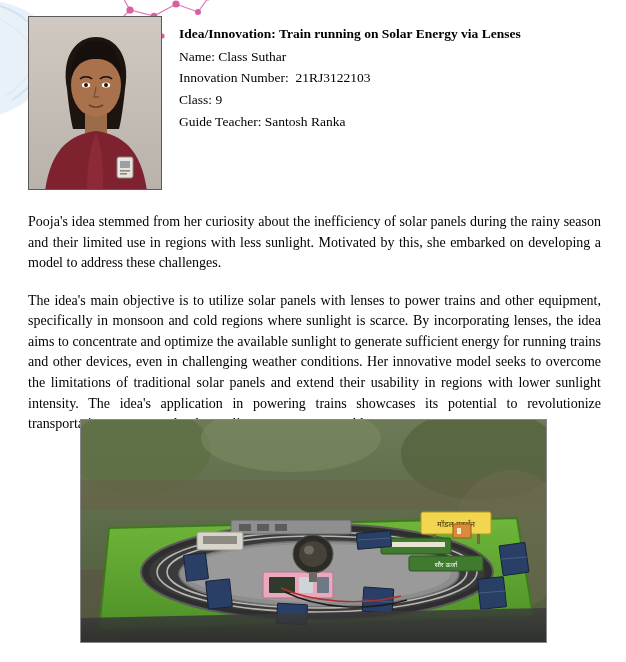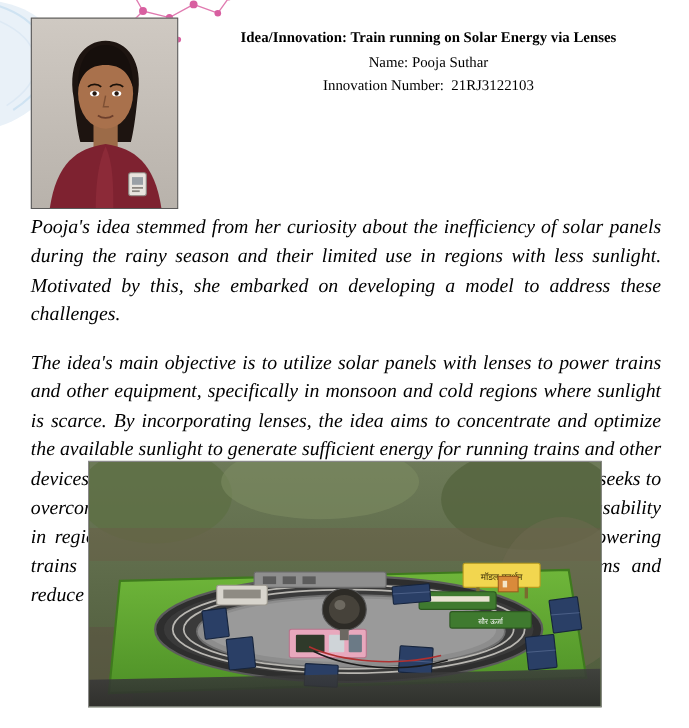--- a/index.html
+++ b/index.html
@@ -46,7 +46,6 @@
     width: 572px;
     display: flex;
     align-items: flex-start;
-    text-align: center;
   }
   .photo-frame {
     width: 134px;

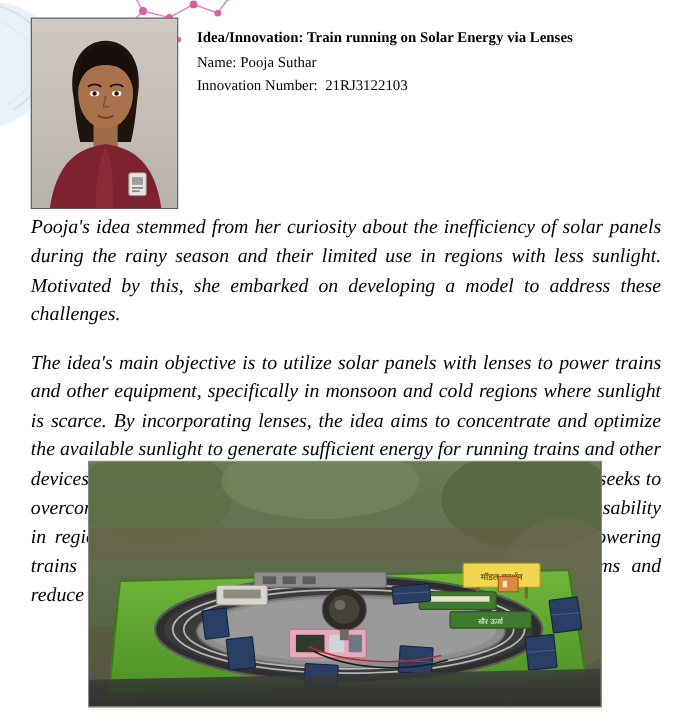--- a/index.html
+++ b/index.html
@@ -185,7 +185,7 @@
 
     <div class="info">
       <div class="title">Idea/Innovation: Train running on Solar Energy via Lenses</div>
-      <div class="line">Name: Pooja Suthar</div>
+      <div class="line">Name: Class Suthar</div>
       <div class="line">Innovation Number:  21RJ3122103</div>
     </div>
   </div>

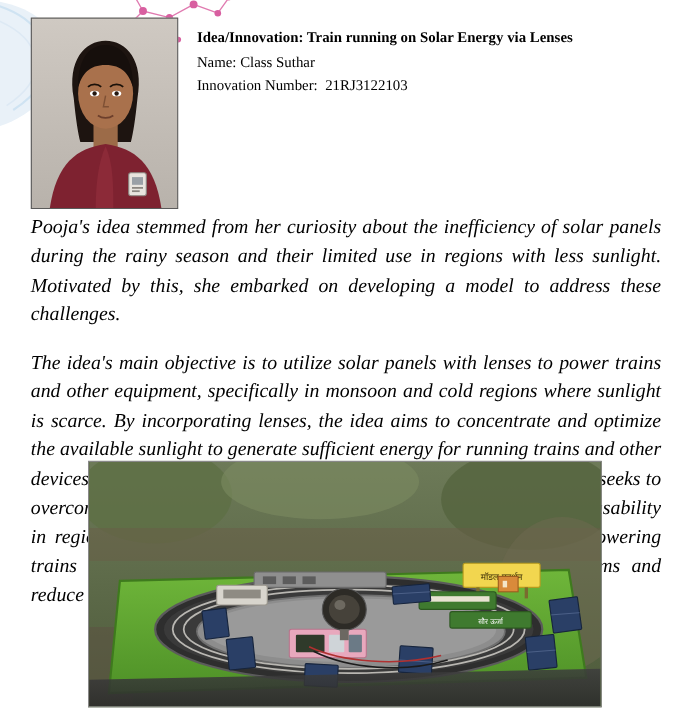--- a/index.html
+++ b/index.html
@@ -187,6 +187,7 @@
       <div class="title">Idea/Innovation: Train running on Solar Energy via Lenses</div>
       <div class="line">Name: Class Suthar</div>
       <div class="line">Innovation Number:  21RJ3122103</div>
+      <div class="line">Class: 9</div>
     </div>
   </div>
 

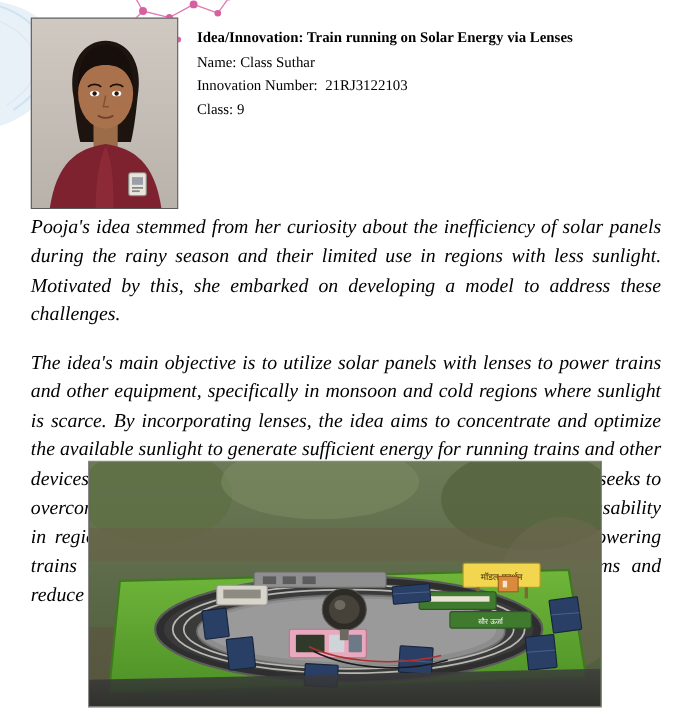--- a/index.html
+++ b/index.html
@@ -188,6 +188,7 @@
       <div class="line">Name: Class Suthar</div>
       <div class="line">Innovation Number:  21RJ3122103</div>
       <div class="line">Class: 9</div>
+      <div class="line">Guide Teacher: Santosh Ranka</div>
     </div>
   </div>
 

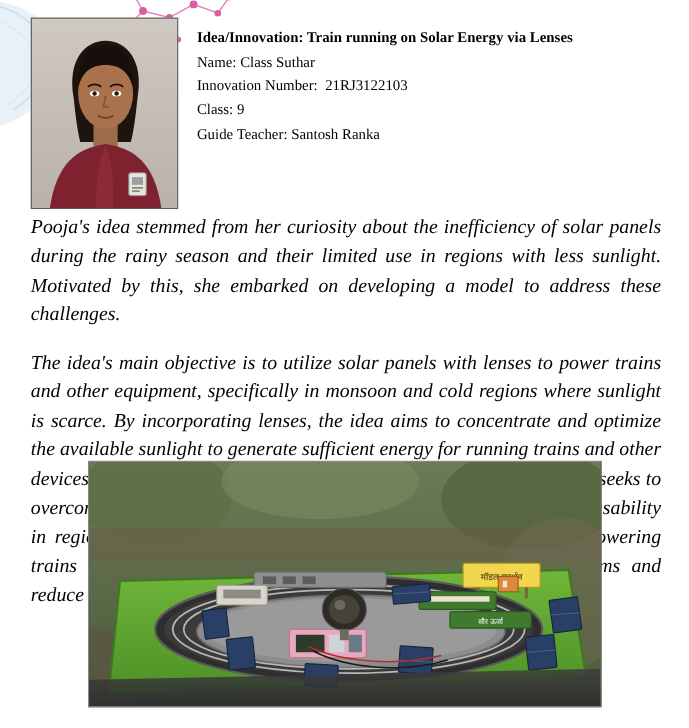--- a/index.html
+++ b/index.html
@@ -79,12 +79,11 @@
   .body-text {
     position: absolute;
     left: 28px;
-    top: 193px;
+    top: 212px;
     width: 573px;
-    font-size: 18px;
+    font-size: 14px;
     line-height: 1.47;
     text-align: justify;
-    font-style: italic;
   }
   .body-text p {
     margin: 0 0 0 0;

